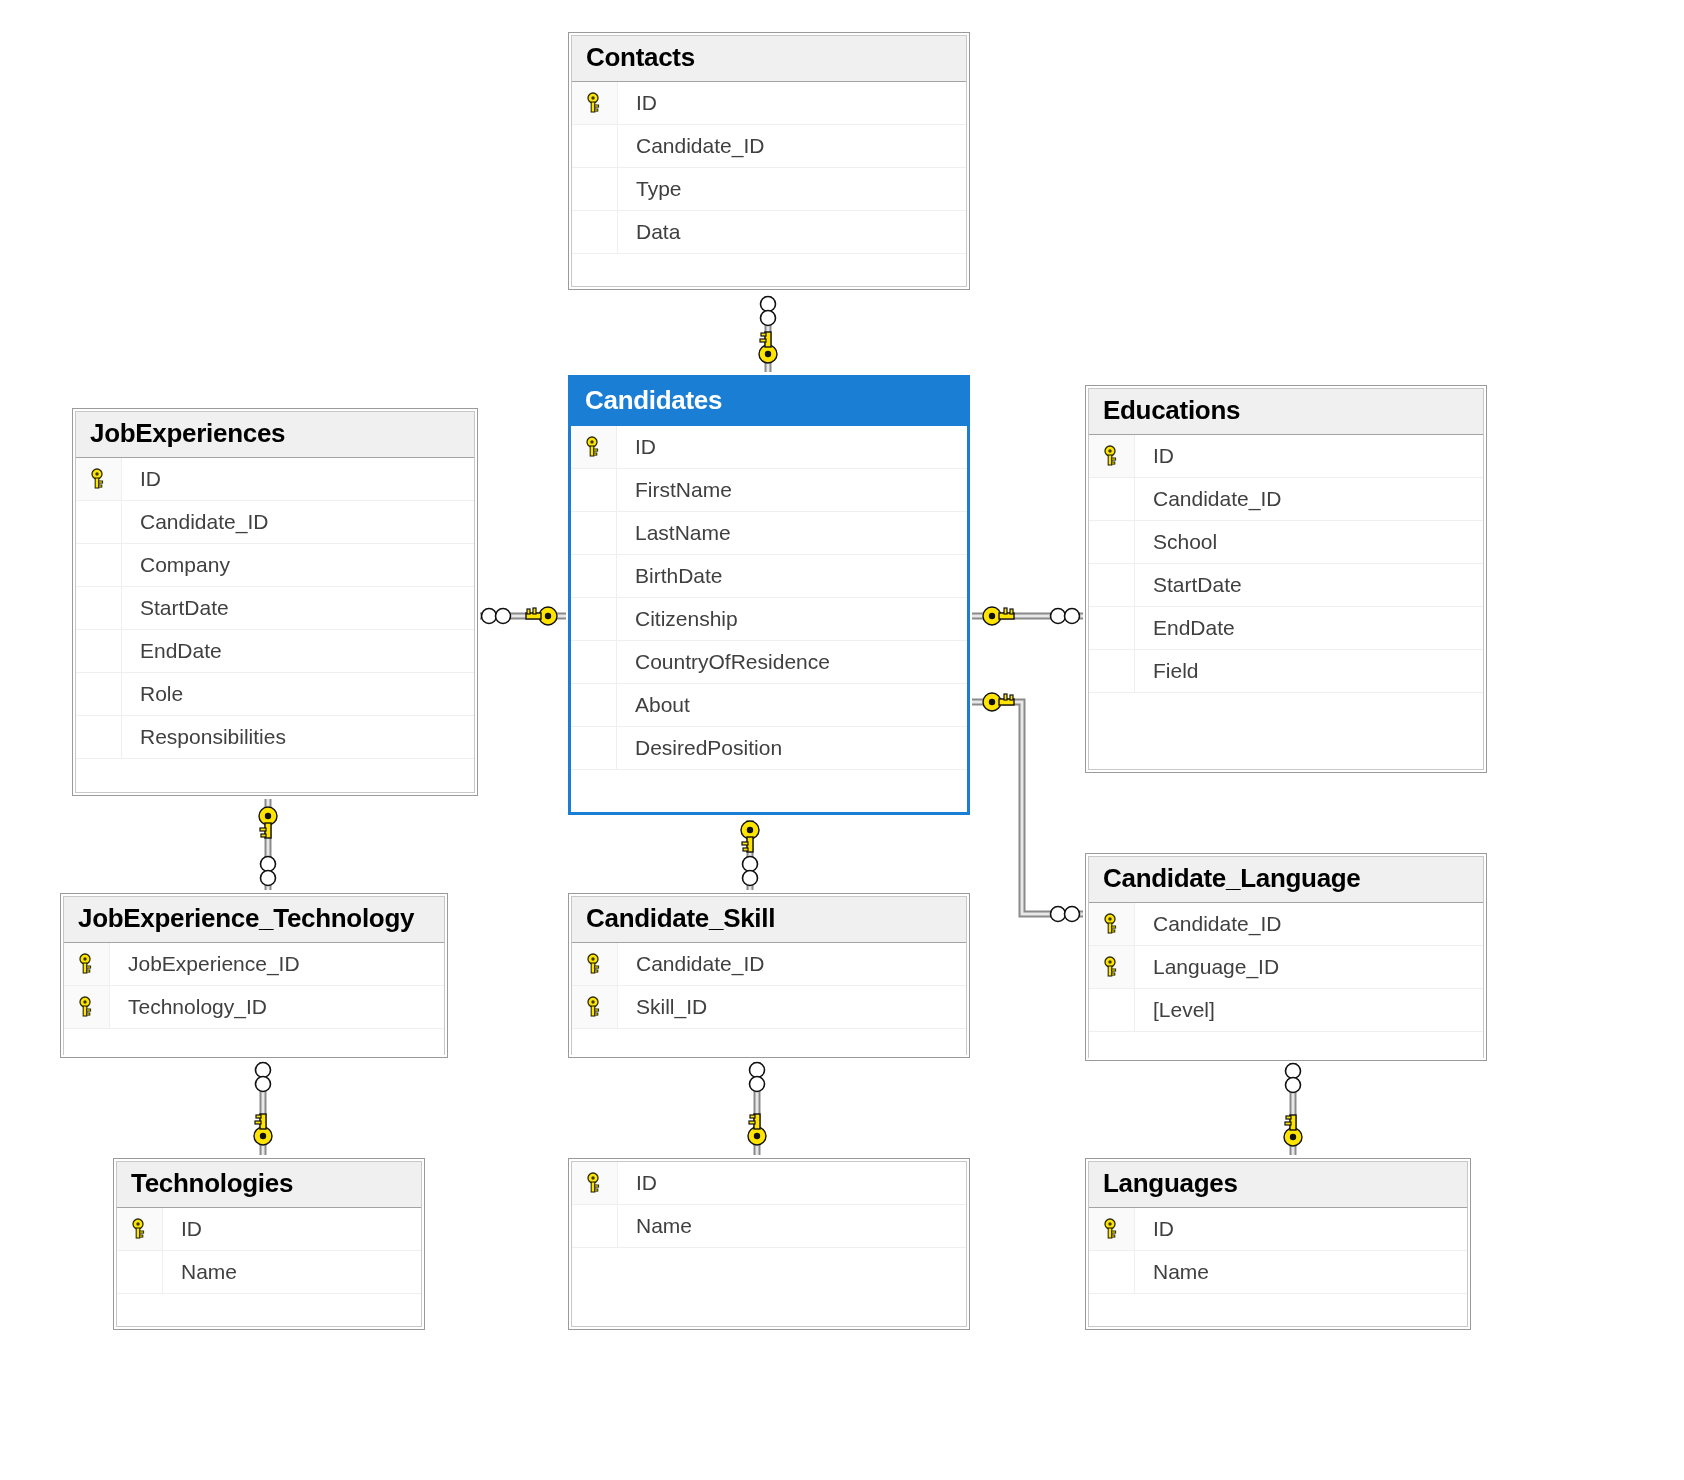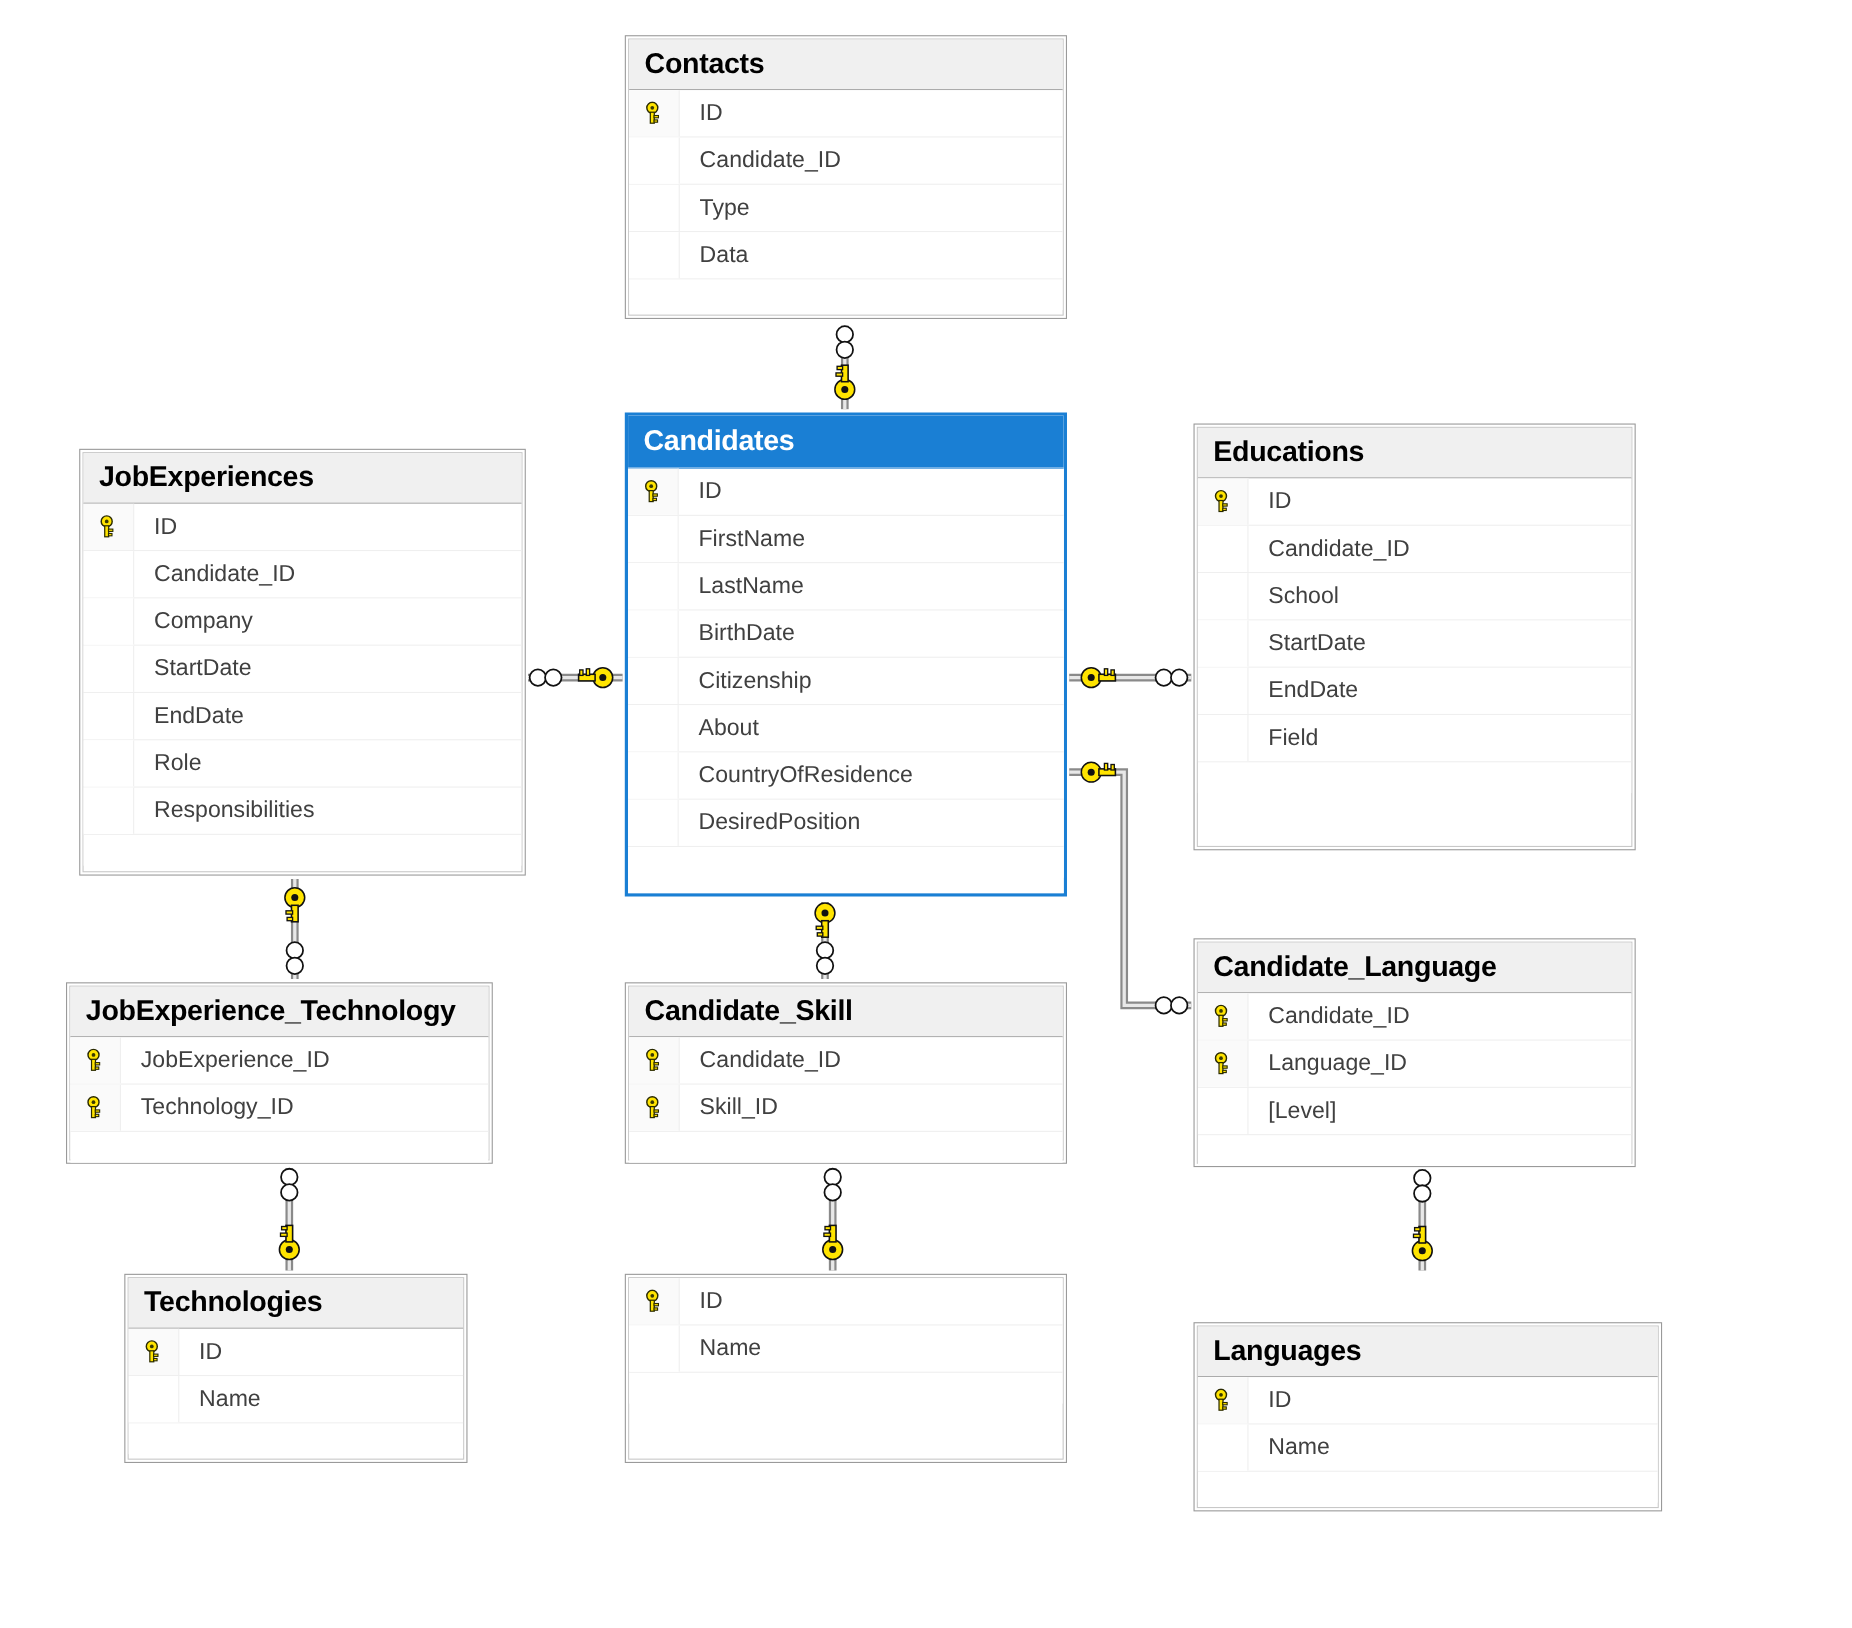--- a/index.html
+++ b/index.html
@@ -262,11 +262,11 @@
             </div>
             <div class="row">
               <div class="keycell plain"></div>
+              <div class="fname">CountryOfResidence</div>
+            </div>
+            <div class="row">
+              <div class="keycell plain"></div>
               <div class="fname">About</div>
-            </div>
-            <div class="row">
-              <div class="keycell plain"></div>
-              <div class="fname">CountryOfResidence</div>
             </div>
             <div class="row">
               <div class="keycell plain"></div>

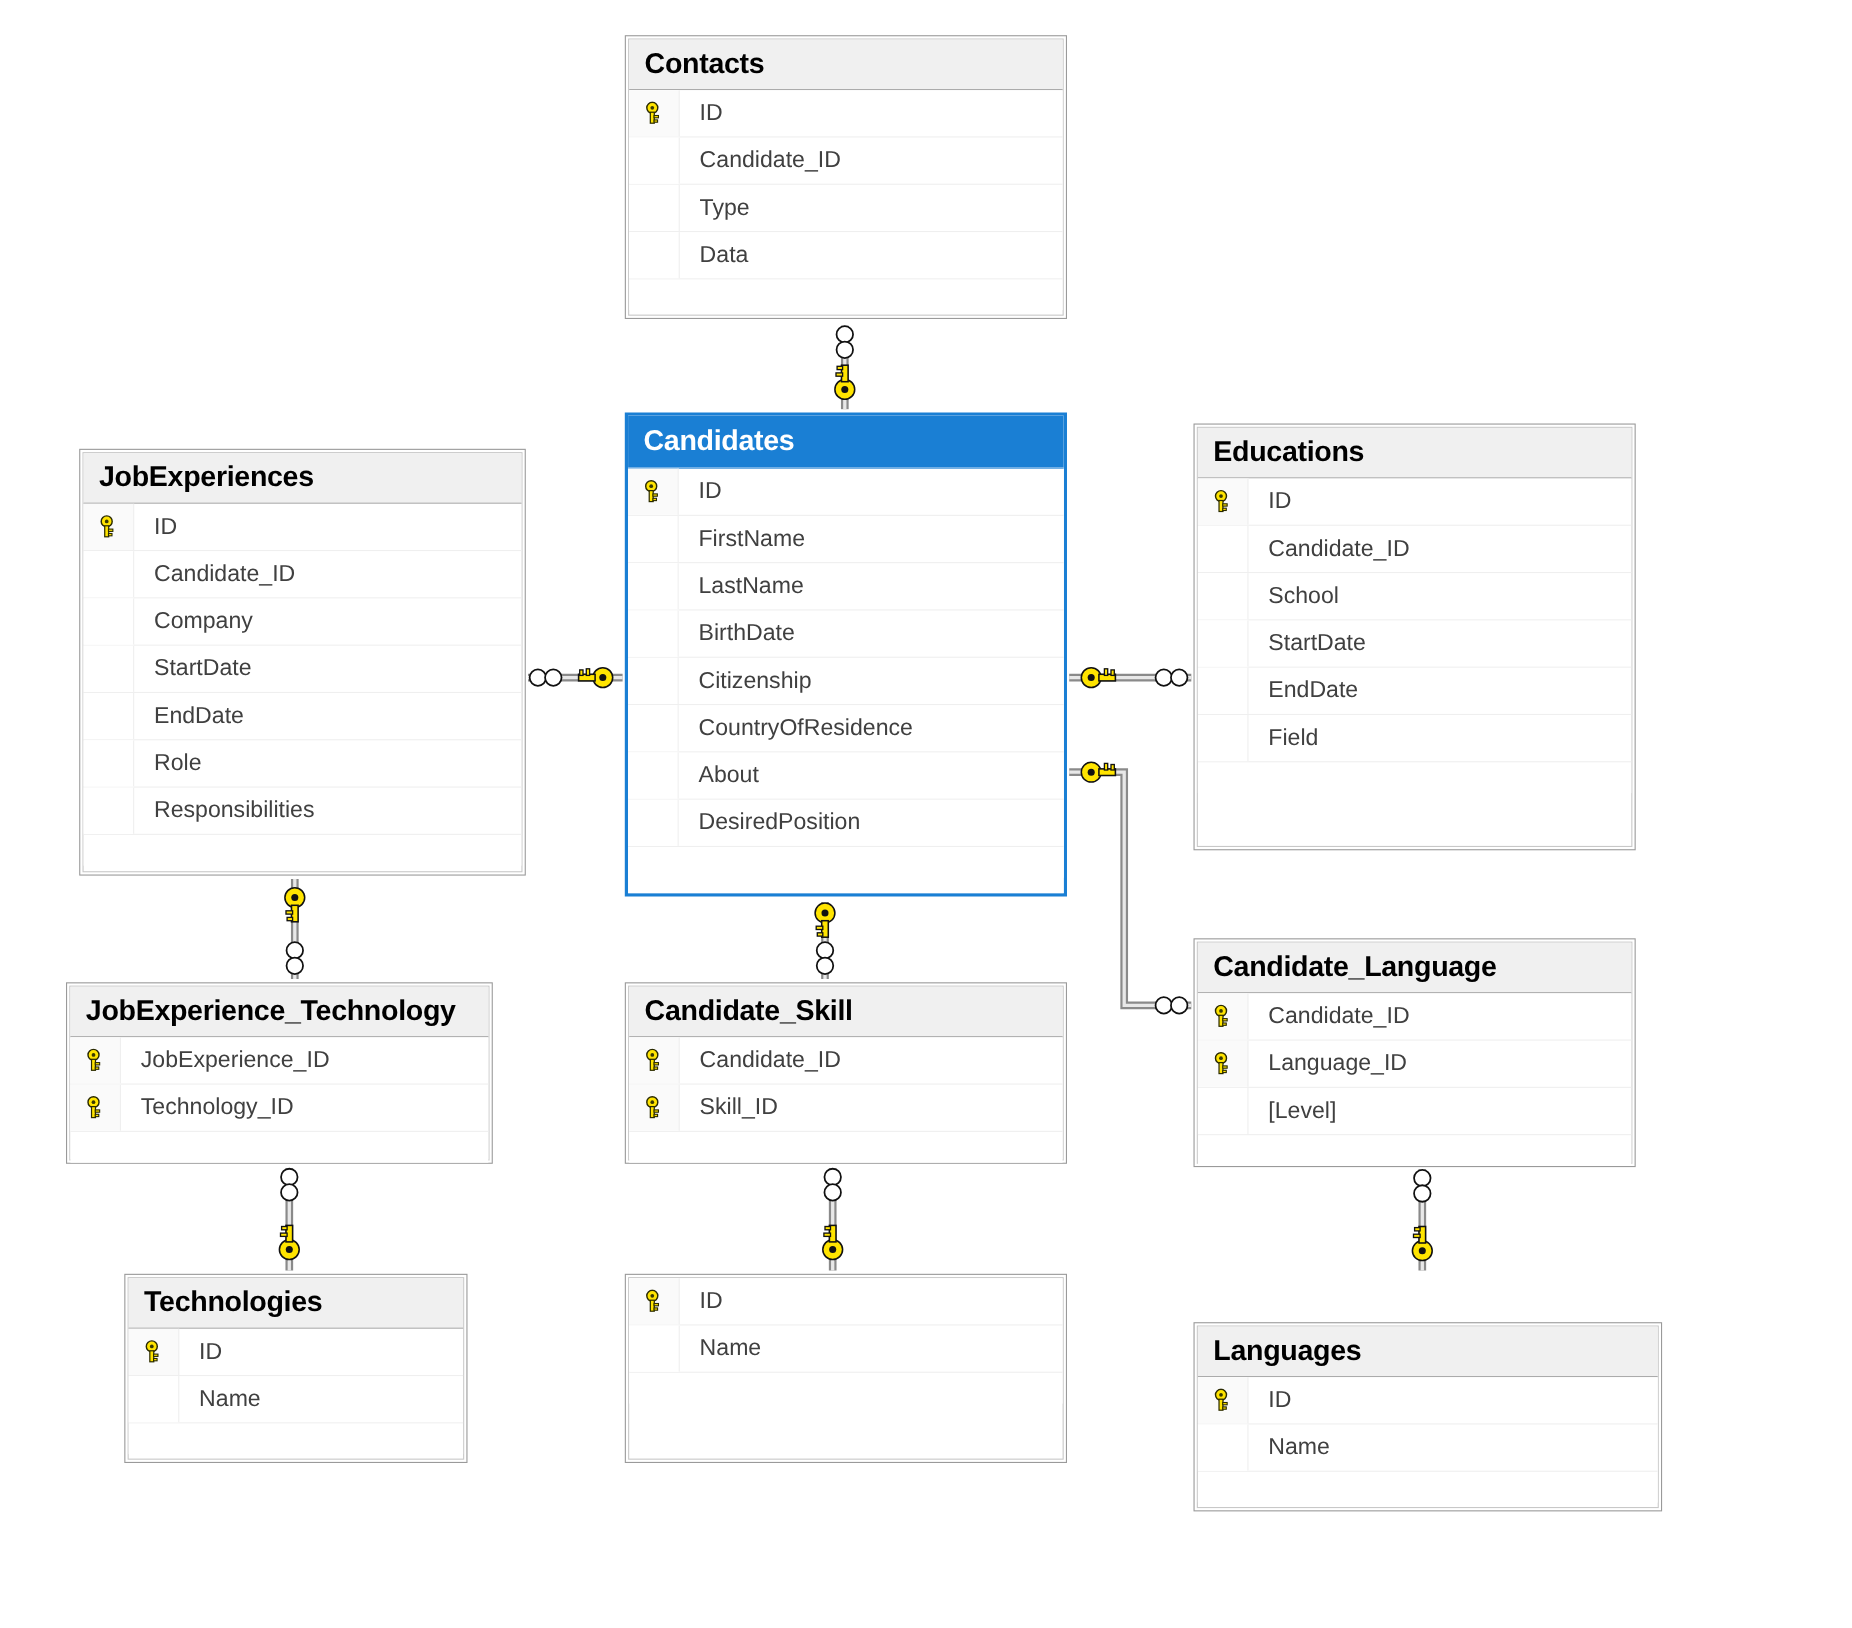--- a/index.html
+++ b/index.html
@@ -507,7 +507,7 @@
           </div>
         </div>
       </div>
-      <div class="tbl" style="left: 1085px; top: 1158px; width: 426px; height: 172px; margin-top: 44px;">
+      <div class="tbl" style="left: 1085px; top: 1158px; width: 386px; height: 172px;">
         <div class="inner">
           <div class="hdr">Languages</div>
           <div class="rows">

